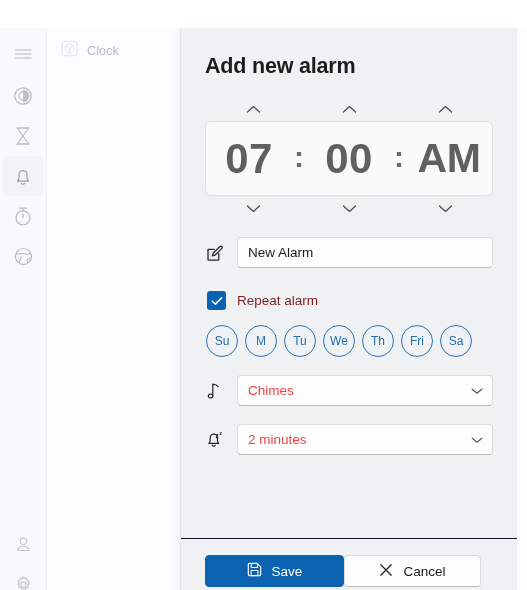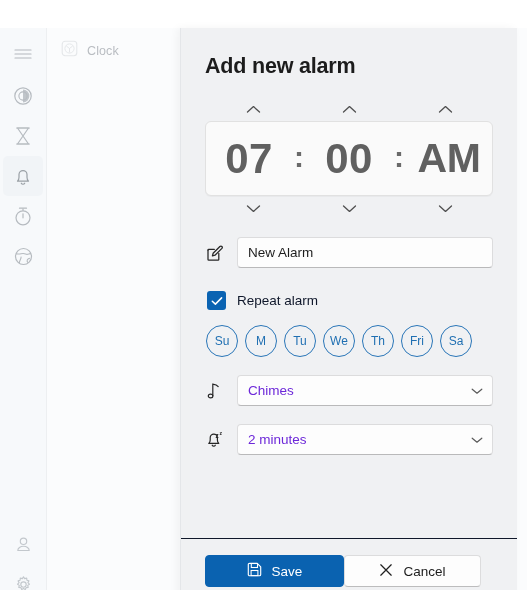--- a/index.html
+++ b/index.html
@@ -205,7 +205,7 @@
     justify-content: center;
     flex: 0 0 19px;
   }
-  .chk-label { font-size: 13.5px; color: #0f172a; }
+  .chk-label { font-size: 13.5px; color: #7f1d1d; }
 
   
   .days {

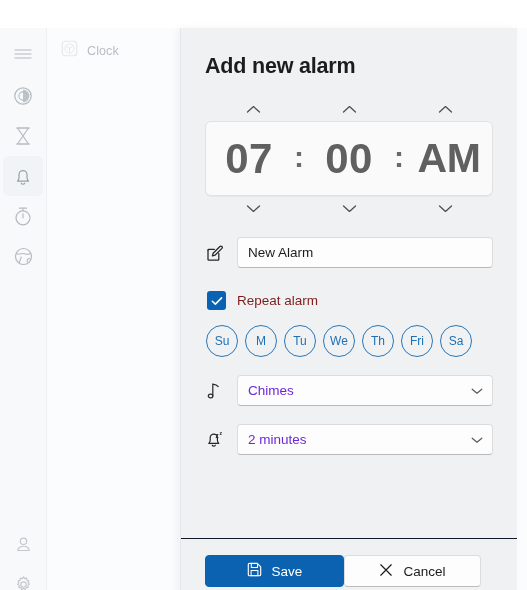--- a/index.html
+++ b/index.html
@@ -180,7 +180,7 @@
     justify-content: space-between;
     padding: 0 9px 0 10px;
     font-size: 13.5px;
-    color: #6d28d9;
+    color: #ef4444;
     cursor: pointer;
   }
   .row-name { margin-top: 17px; }

